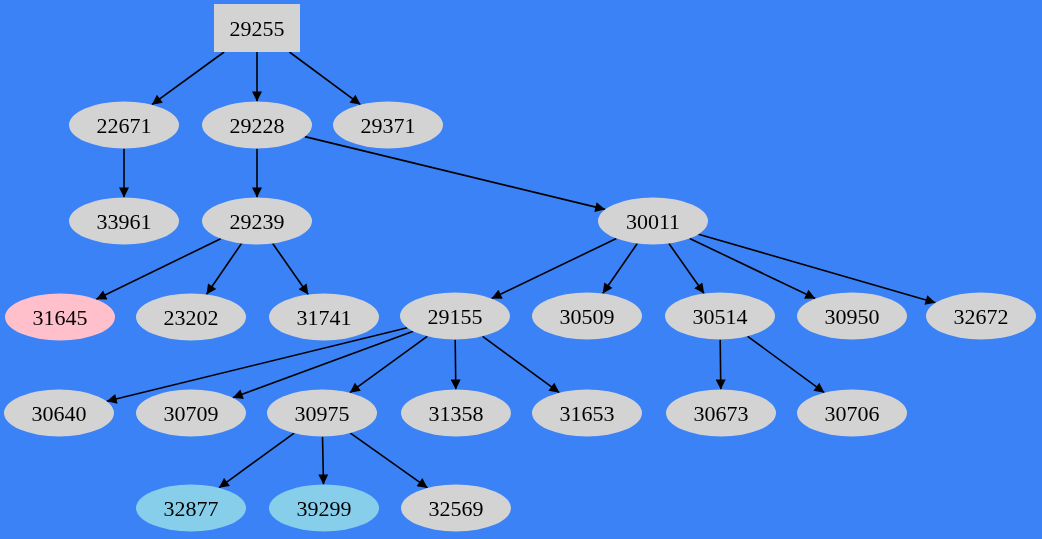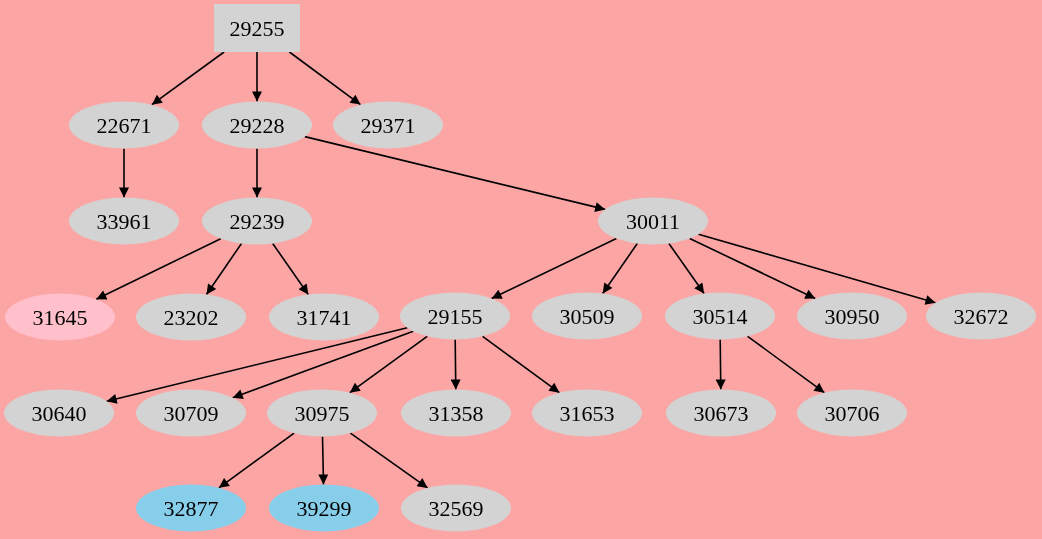--- a/index.html
+++ b/index.html
@@ -12,7 +12,7 @@
     position: relative;
     width: 1042px;
     height: 539px;
-    background: #fca5a5;
+    background: #3b82f6;
     overflow: hidden;
   }
   svg.graph {

